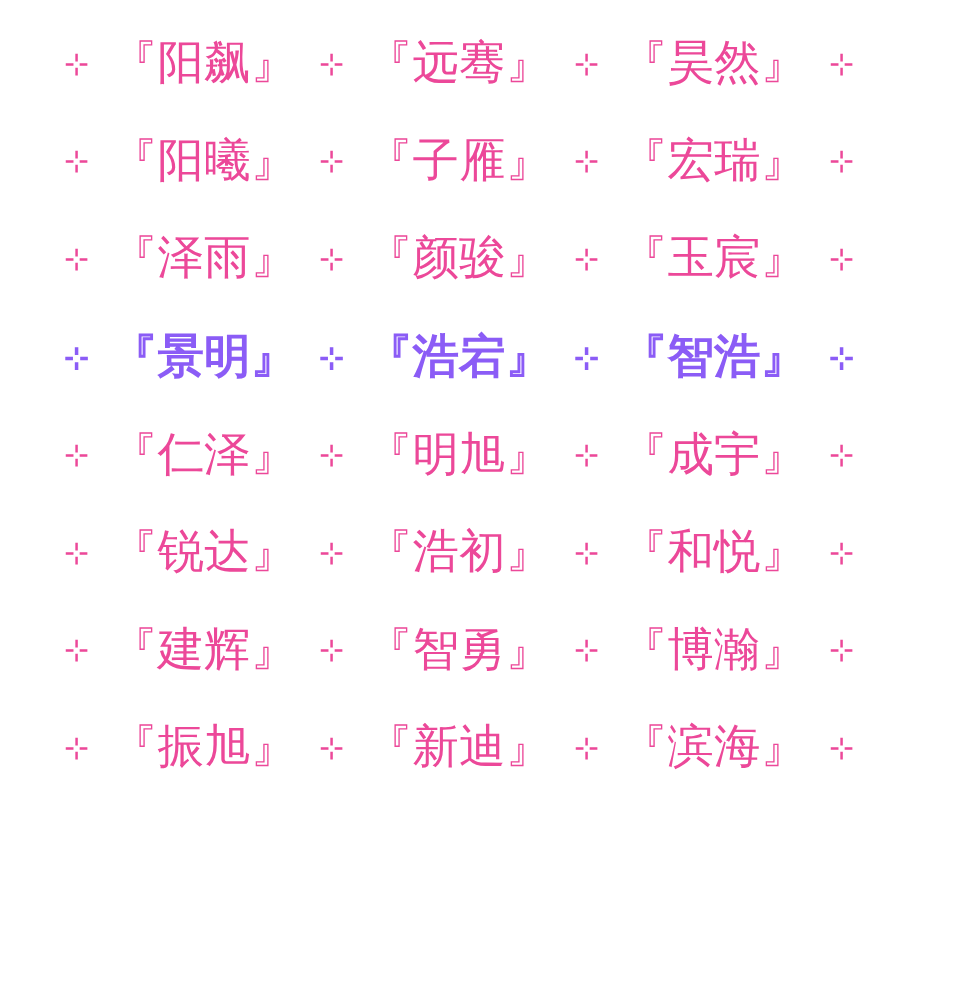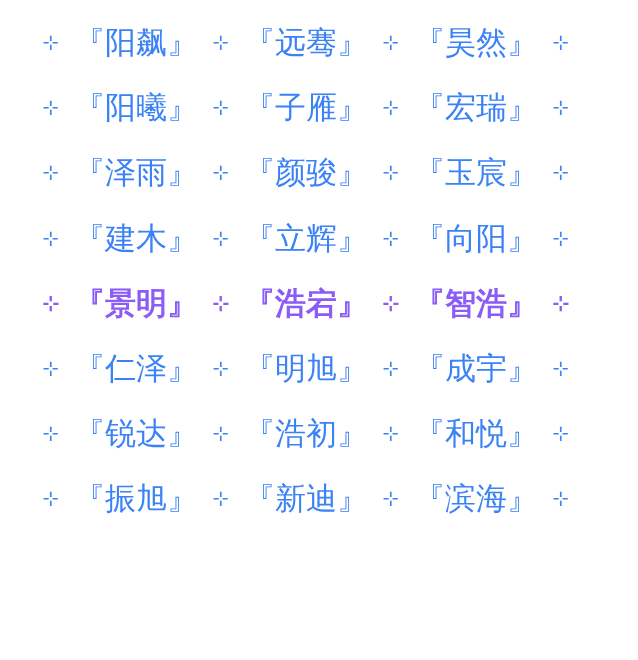--- a/index.html
+++ b/index.html
@@ -8,7 +8,7 @@
     .row {
       height: 65.2px; line-height: 65px; white-space: nowrap;
       font-family: "DejaVu Sans", "Liberation Sans", sans-serif;
-      font-size: 31px; color: #3b82f6; letter-spacing: 0px;
+      font-size: 31px; color: #ec4899; letter-spacing: 0px;
     }
     .row.hl { color: #8b5cf6; font-weight: bold; }
     .sep { display: inline-block; width: 30px; text-align: center; font-size: 20px; vertical-align: top; }

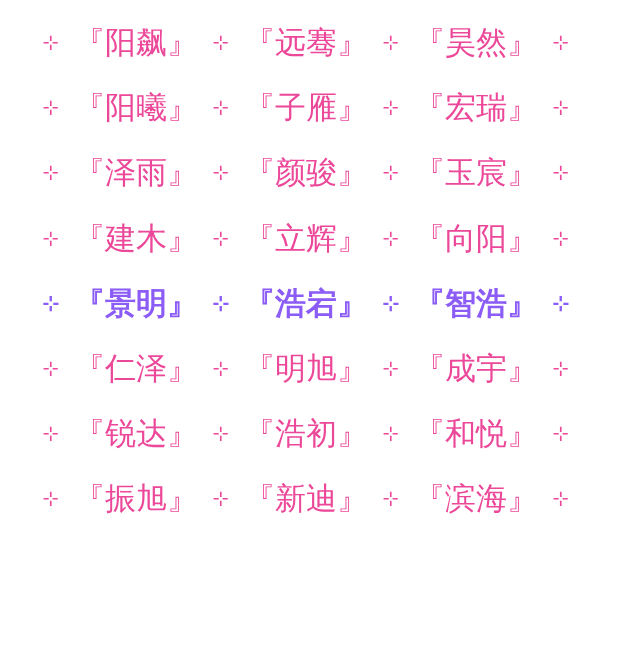--- a/index.html
+++ b/index.html
@@ -27,9 +27,6 @@
   <div class="row">
     <span class="sep">⊹</span><span class="name">『泽雨』</span><span class="sep">⊹</span><span class="name">『颜骏』</span><span class="sep">⊹</span><span class="name">『玉宸』</span><span class="sep">⊹</span>
   </div>
-  <div class="row">
-    <span class="sep">⊹</span><span class="name">『建木』</span><span class="sep">⊹</span><span class="name">『立辉』</span><span class="sep">⊹</span><span class="name">『向阳』</span><span class="sep">⊹</span>
-  </div>
   <div class="row hl">
     <span class="sep">⊹</span><span class="name">『景明』</span><span class="sep">⊹</span><span class="name">『浩宕』</span><span class="sep">⊹</span><span class="name">『智浩』</span><span class="sep">⊹</span>
   </div>

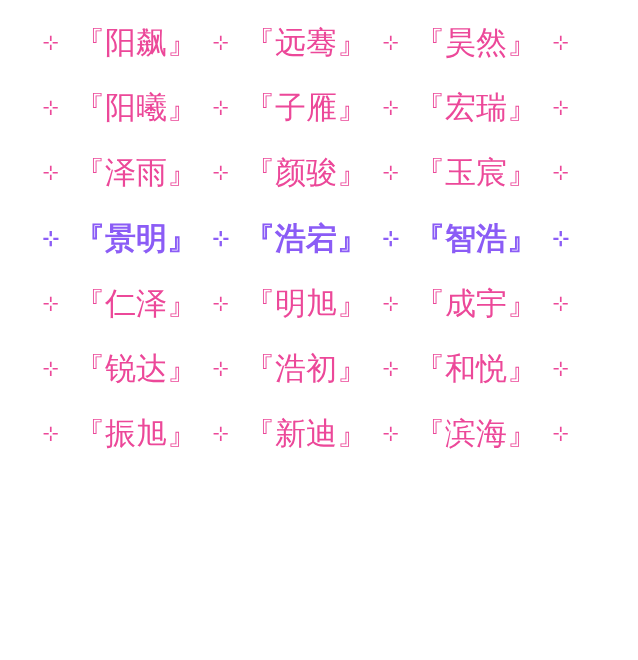--- a/index.html
+++ b/index.html
@@ -37,6 +37,9 @@
     <span class="sep">⊹</span><span class="name">『锐达』</span><span class="sep">⊹</span><span class="name">『浩初』</span><span class="sep">⊹</span><span class="name">『和悦』</span><span class="sep">⊹</span>
   </div>
   <div class="row">
+    <span class="sep">⊹</span><span class="name">『建辉』</span><span class="sep">⊹</span><span class="name">『智勇』</span><span class="sep">⊹</span><span class="name">『博瀚』</span><span class="sep">⊹</span>
+  </div>
+  <div class="row">
     <span class="sep">⊹</span><span class="name">『振旭』</span><span class="sep">⊹</span><span class="name">『新迪』</span><span class="sep">⊹</span><span class="name">『滨海』</span><span class="sep">⊹</span>
   </div>
 </div>

